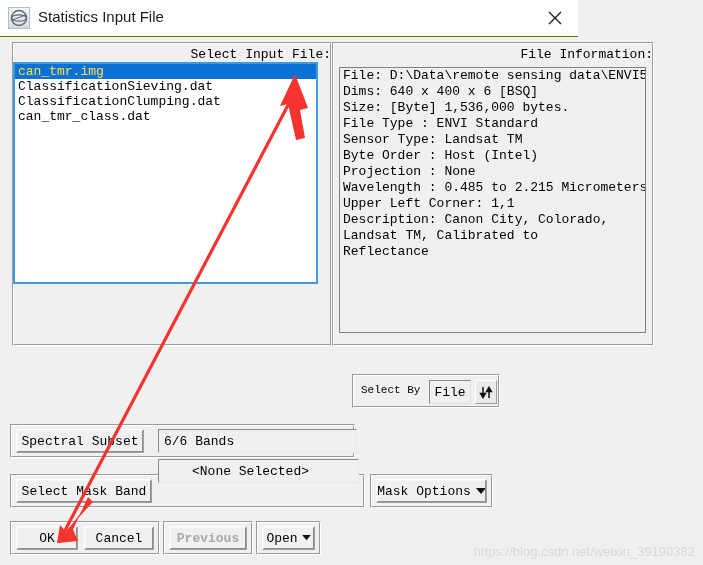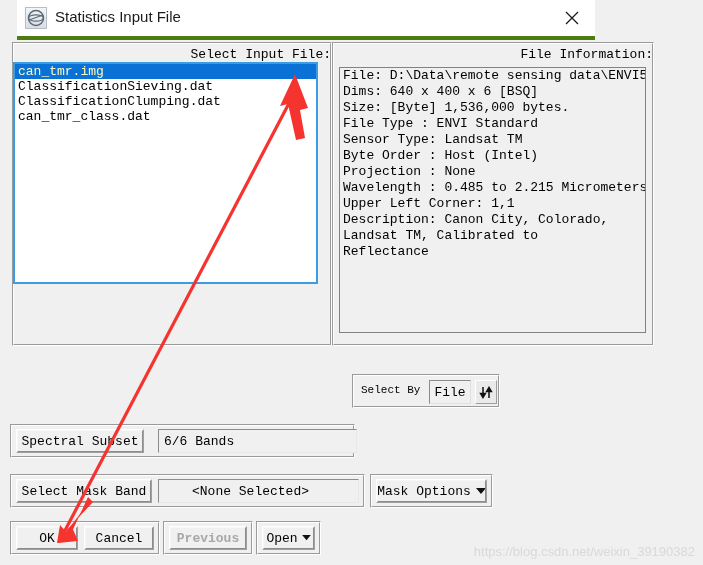--- a/index.html
+++ b/index.html
@@ -12,9 +12,9 @@
   }
   
   #titlebar{
-    position:absolute;left:17px;top:0;width:578px;height:36px;
+    position:absolute;left:0;top:0;width:578px;height:36px;
     background:#ffffff;
-    border-bottom:4px solid #4d7c0f;
+    border-bottom:1px solid #4d7c0f;
   }
   #win-icon{
     position:absolute;left:8px;top:7px;width:22px;height:22px;

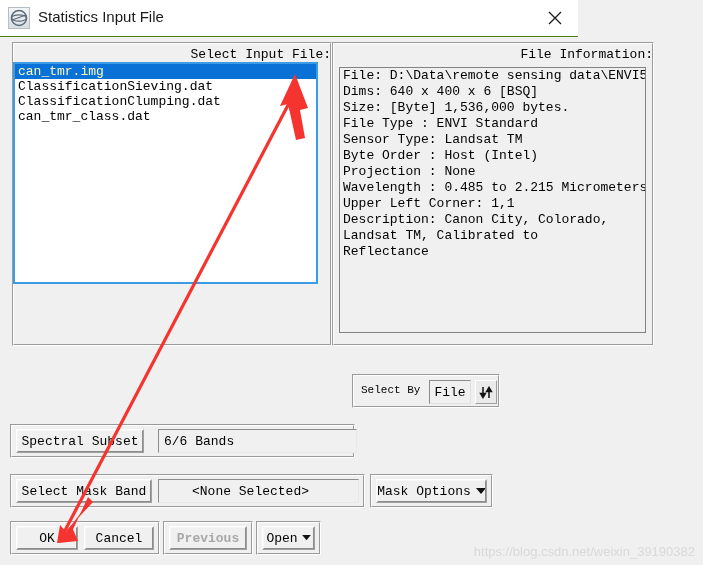--- a/index.html
+++ b/index.html
@@ -72,7 +72,7 @@
     white-space:nowrap;
     cursor:pointer;
   }
-  .file-row.selected{background:#0a72d6;color:#fef9c3;}
+  .file-row.selected{background:#0a72d6;color:#fde047;}
   
   #infobox{
     position:absolute;left:6px;top:24px;width:307px;height:266px;

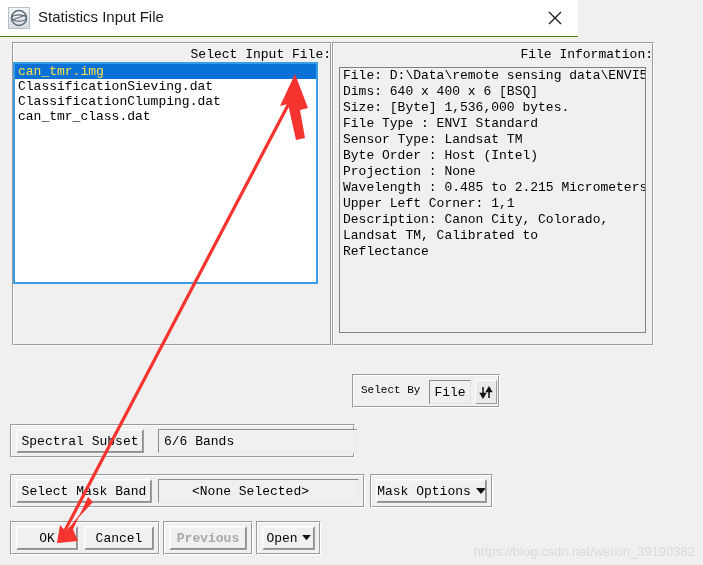--- a/index.html
+++ b/index.html
@@ -227,7 +227,7 @@
   <div class="inner"></div>
   <span>Select Mask Band</span>
 </div>
-<div class="textfield" style="left:158px;top:479px;width:201px;height:24px;padding-left:33px;">
+<div class="textfield" style="left:158px;top:459px;width:201px;height:24px;padding-left:33px;">
   <span>&lt;None Selected&gt;</span>
 </div>
 

